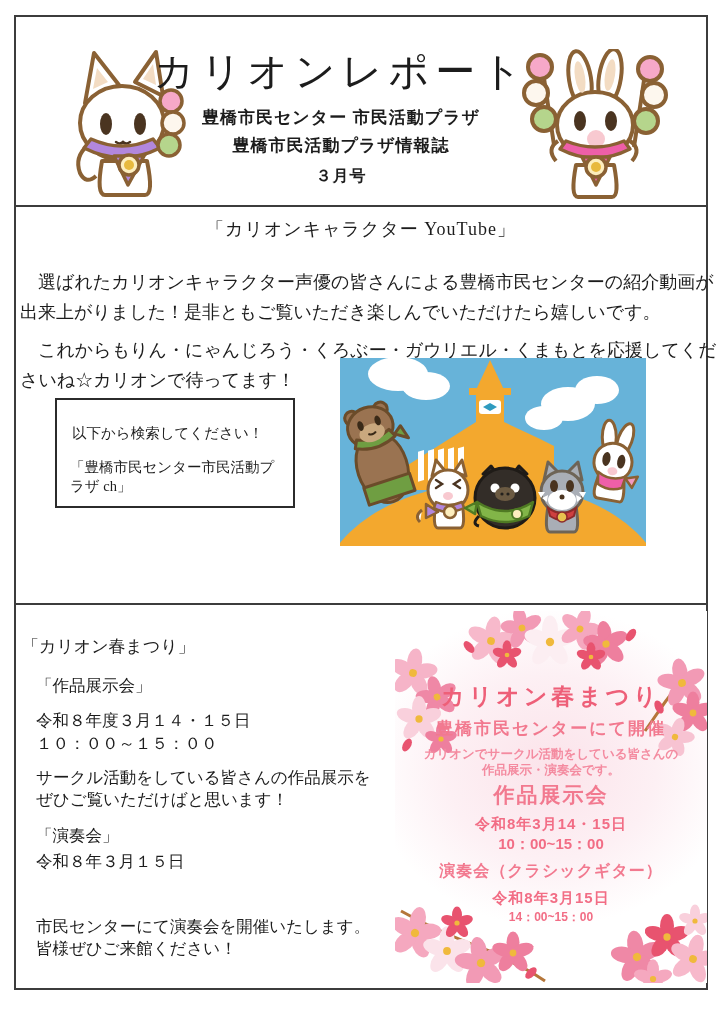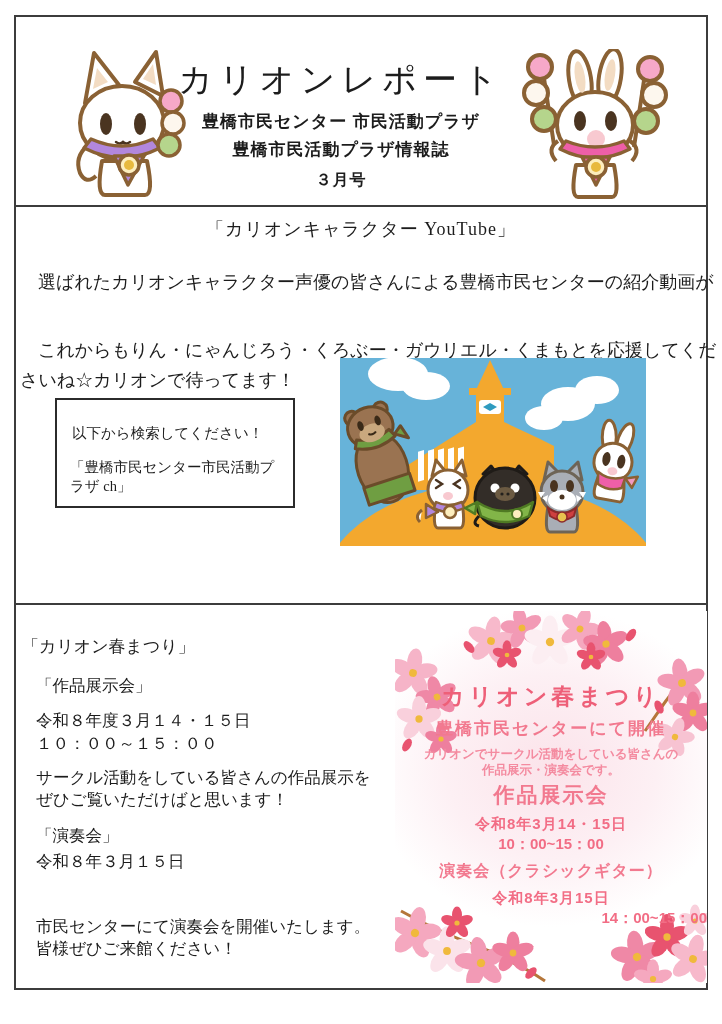--- a/index.html
+++ b/index.html
@@ -22,8 +22,8 @@
   .mascot-rabbit{position:absolute;left:502px;top:32px;width:152px;height:150px;}
   .title-block{position:absolute;left:120px;top:32px;width:410px;text-align:center;}
   .doc-title{
-    font-size:34px;font-weight:400;letter-spacing:6px;line-height:1.1;margin:12px;
-    font-family:Liberation Serif, serif;
+    font-size:40px;font-weight:400;letter-spacing:6px;line-height:1.1;margin:4px;
+    font-family:Liberation Mono, monospace;
   }
   .doc-sub{
     font-family:"Liberation Sans","DejaVu Sans",sans-serif;font-weight:bold;

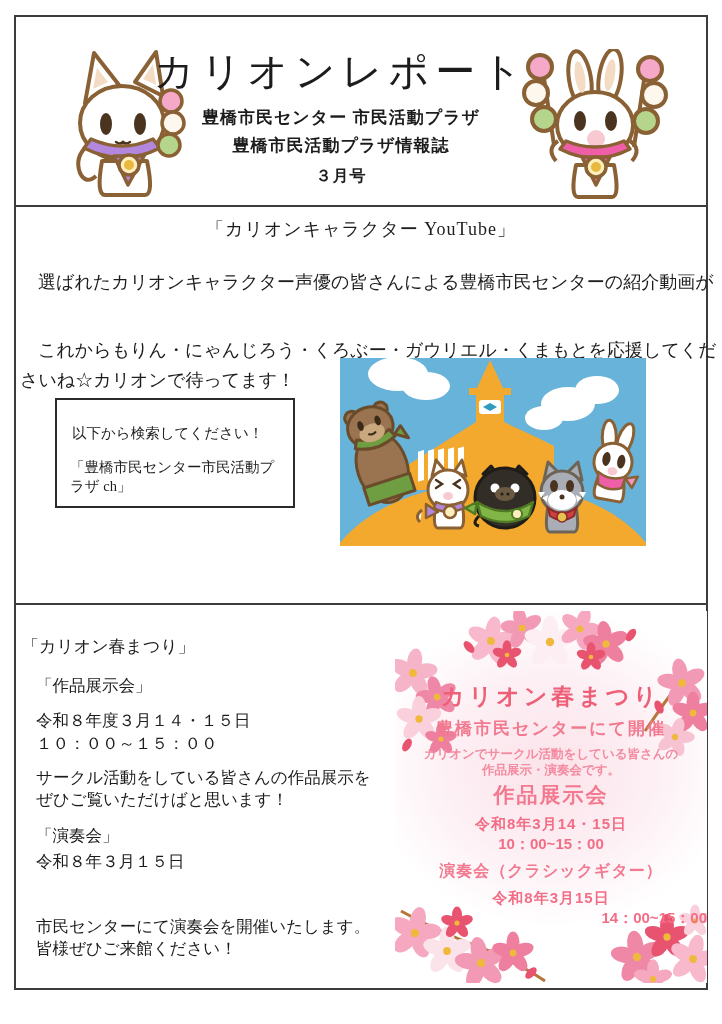--- a/index.html
+++ b/index.html
@@ -164,6 +164,7 @@
 
     <div class="yt-para p1">
       <div class="ln">　選ばれたカリオンキャラクター声優の皆さんによる豊橋市民センターの紹介動画が</div>
+      <div class="ln">出来上がりました！是非ともご覧いただき楽しんでいただけたら嬉しいです。</div>
     </div>
     <div class="yt-para p2">
       <div class="ln">　これからもりん・にゃんじろう・くろぶー・ガウリエル・くまもとを応援してくだ</div>

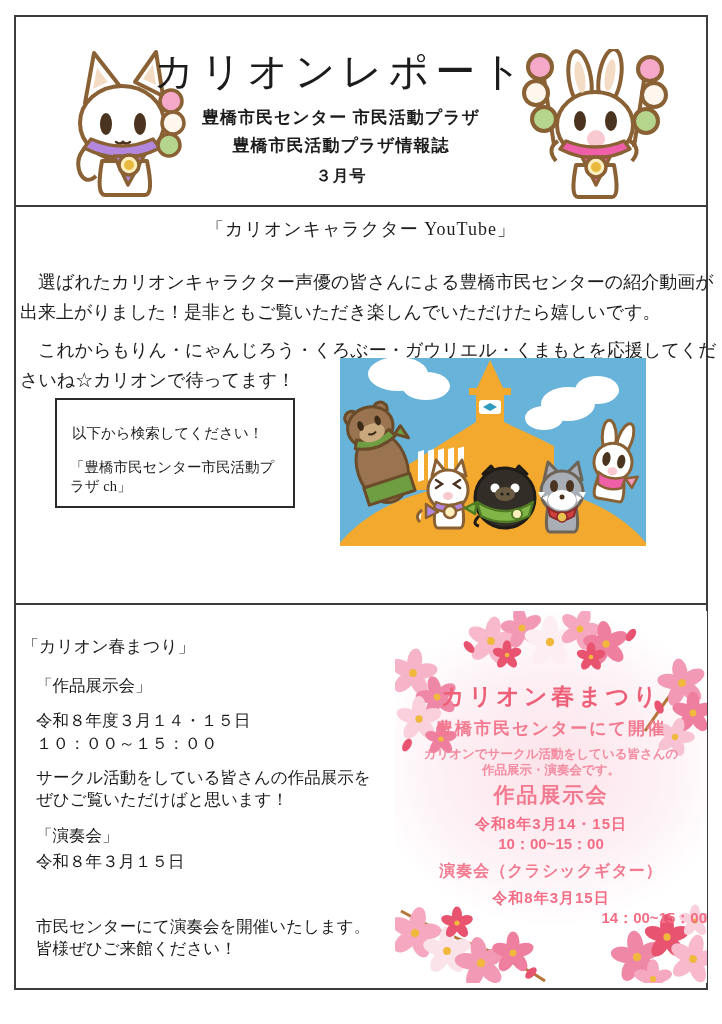--- a/index.html
+++ b/index.html
@@ -81,7 +81,7 @@
   .po-ext{top:224px;font-size:15px;color:#f26d85;}
   .po-coh{top:250px;font-size:16px;letter-spacing:1px;color:#f2798f;}
   .po-cod{top:278px;font-size:15px;letter-spacing:1px;color:#f26d85;}
-  .po-cot{top:298px;font-size:15px;color:#f26d85;text-align:right;}
+  .po-cot{top:298px;font-size:12px;color:#f26d85;}
 </style>
 </head>
 <body>

